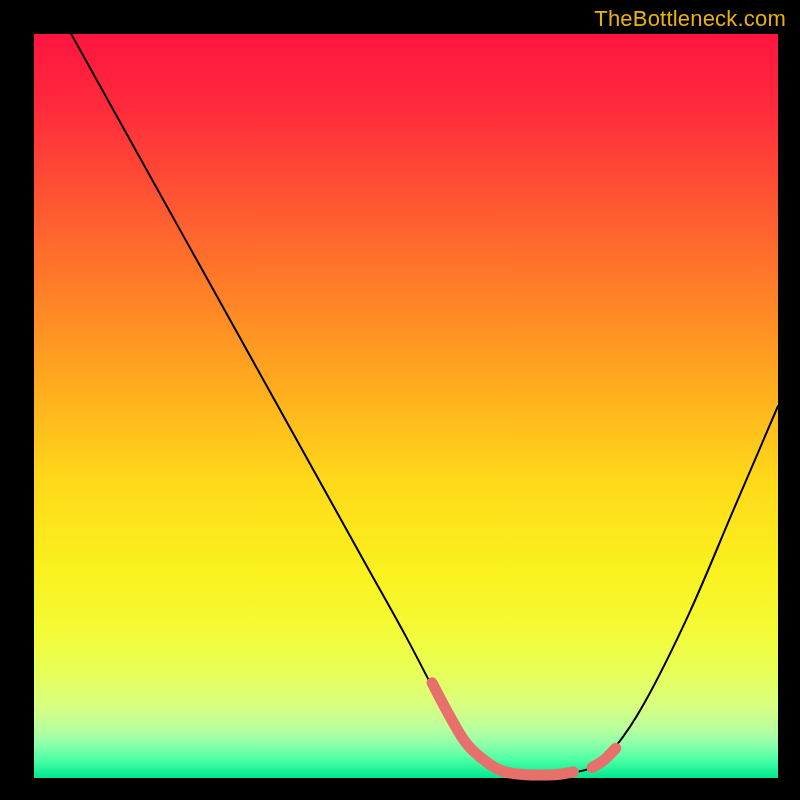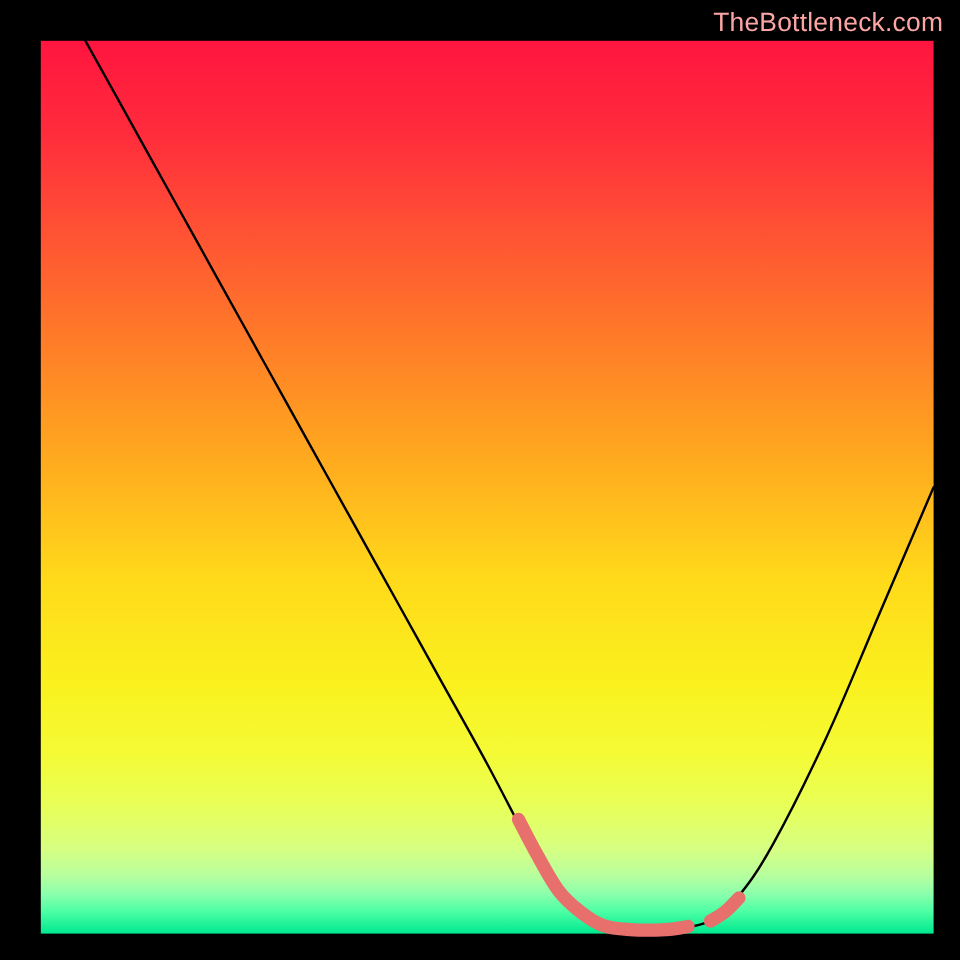--- a/index.html
+++ b/index.html
@@ -28,7 +28,7 @@
   }
   .watermark {
     position: absolute;
-    color: #fca5a5;
+    color: #eab308;
     font-size: 22px;
     font-weight: 400;
     letter-spacing: 0.2px;

